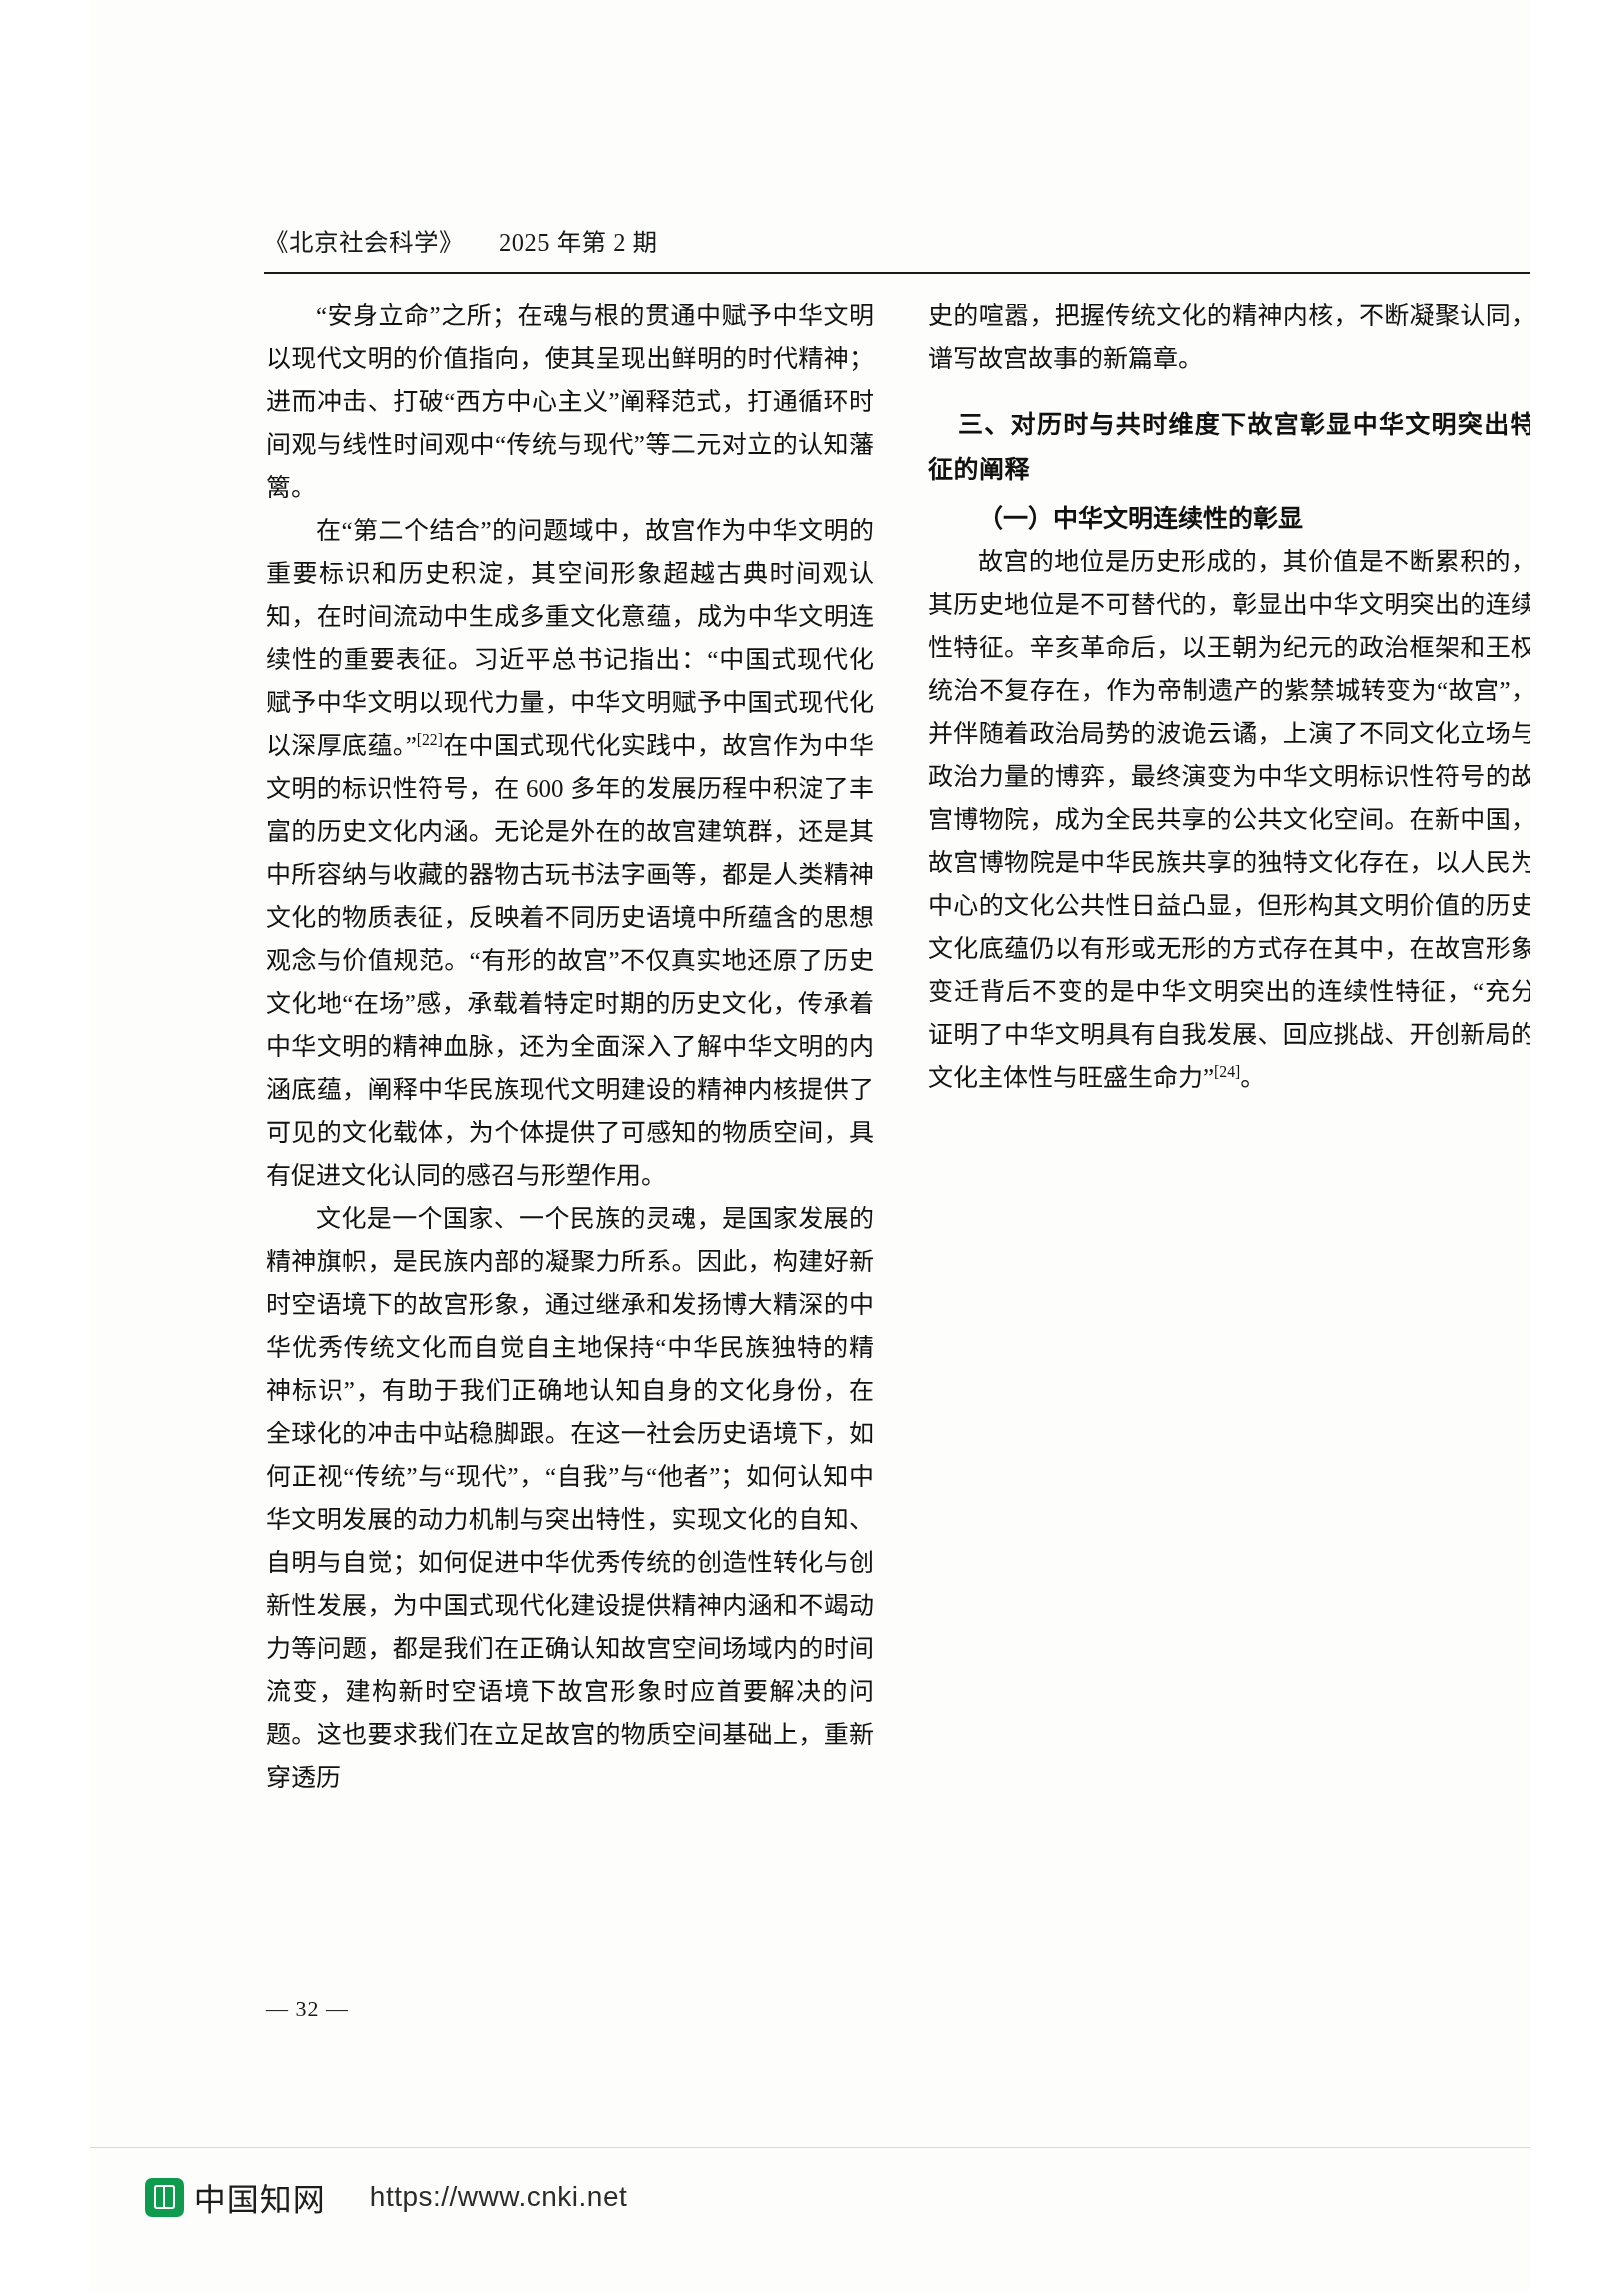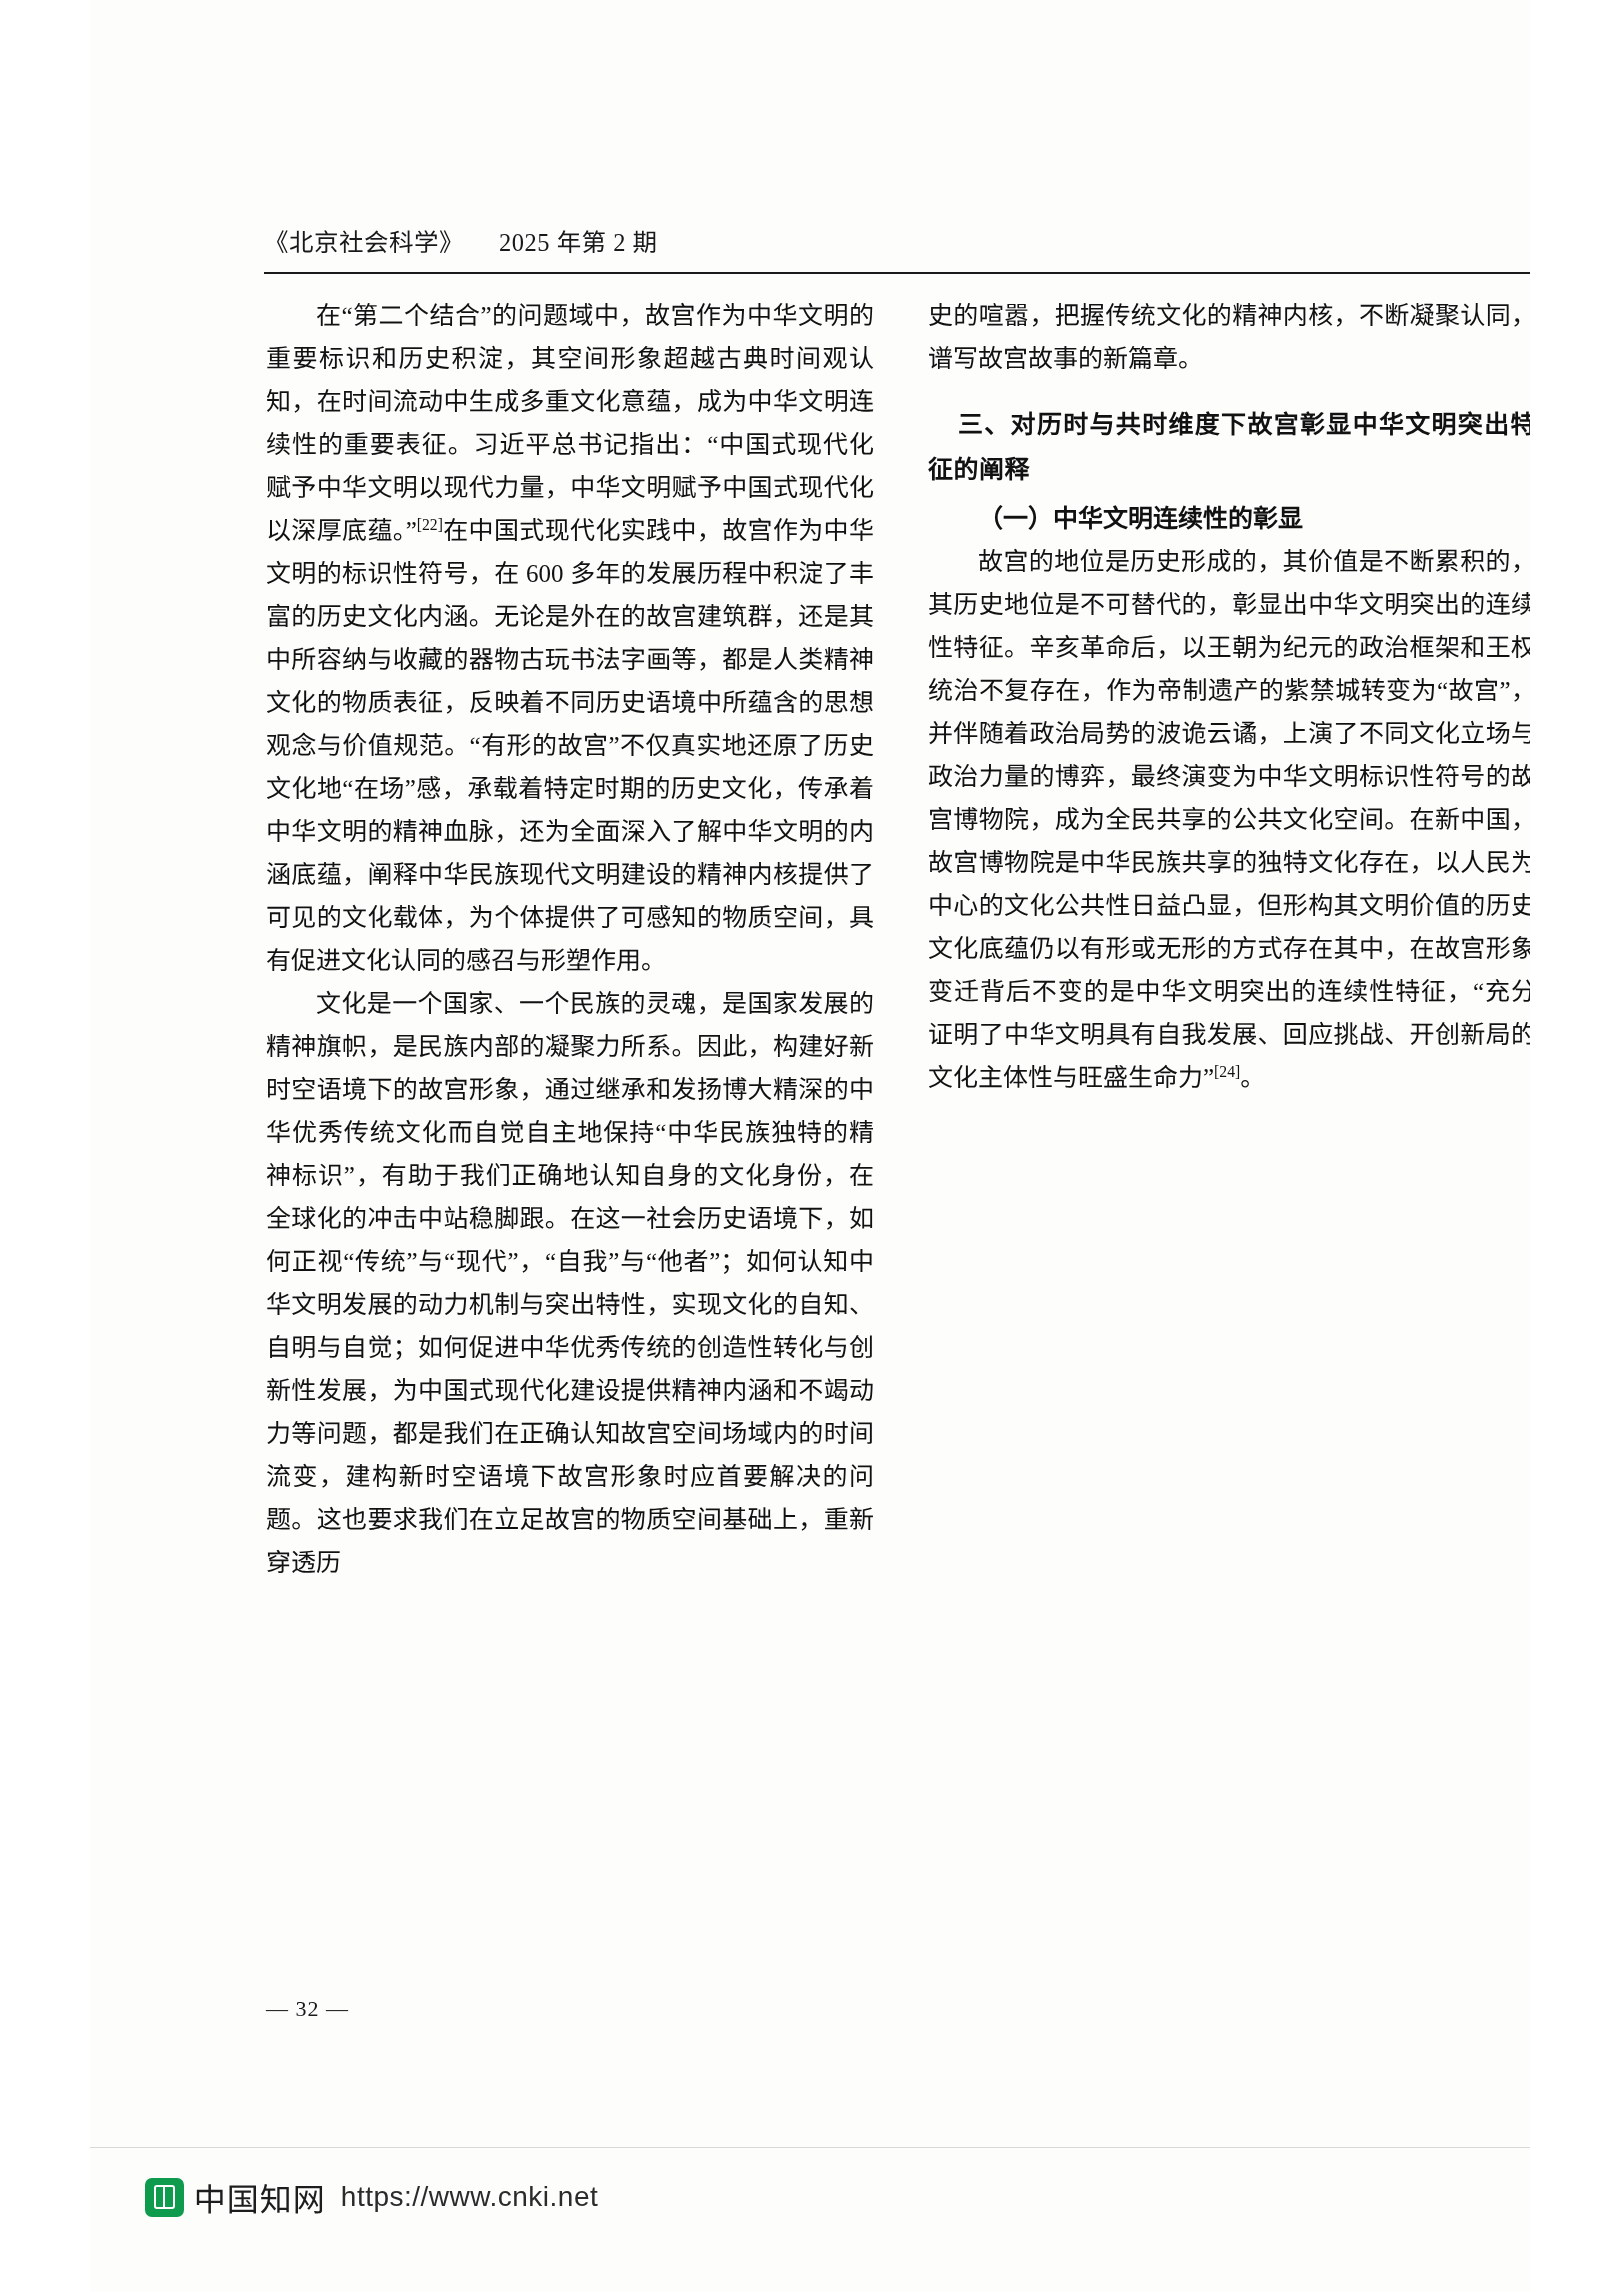--- a/index.html
+++ b/index.html
@@ -171,6 +171,7 @@
   <div class="rule"></div>
 
   <div class="col col-left">
+    <p>“安身立命”之所；在魂与根的贯通中赋予中华文明以现代文明的价值指向，使其呈现出鲜明的时代精神；进而冲击、打破“西方中心主义”阐释范式，打通循环时间观与线性时间观中“传统与现代”等二元对立的认知藩篱。</p>
     <p><span>在“第二个结合”的问题域中，故宫作为中华文明的重要标识和历史积淀，其空间形象超越古典时间观认知，在时间流动中生成多重文化意蕴，成为中华文明连续性的重要表征。习近平总书记指出：“中国式现代化赋予中华文明以现代力量，中华文明赋予中国式现代化以深厚底蕴。”</span><sup>[22]</sup><span>在中国式现代化实践中，故宫作为中华文明的标识性符号，在 600 多年的发展历程中积淀了丰富的历史文化内涵。无论是外在的故宫建筑群，还是其中所容纳与收藏的器物古玩书法字画等，都是人类精神文化的物质表征，反映着不同历史语境中所蕴含的思想观念与价值规范。“有形的故宫”不仅真实地还原了历史文化地“在场”感，承载着特定时期的历史文化，传承着中华文明的精神血脉，还为全面深入了解中华文明的内涵底蕴，阐释中华民族现代文明建设的精神内核提供了可见的文化载体，为个体提供了可感知的物质空间，具有促进文化认同的感召与形塑作用。</span></p>
     <p>文化是一个国家、一个民族的灵魂，是国家发展的精神旗帜，是民族内部的凝聚力所系。因此，构建好新时空语境下的故宫形象，通过继承和发扬博大精深的中华优秀传统文化而自觉自主地保持“中华民族独特的精神标识”，有助于我们正确地认知自身的文化身份，在全球化的冲击中站稳脚跟。在这一社会历史语境下，如何正视“传统”与“现代”，“自我”与“他者”；如何认知中华文明发展的动力机制与突出特性，实现文化的自知、自明与自觉；如何促进中华优秀传统的创造性转化与创新性发展，为中国式现代化建设提供精神内涵和不竭动力等问题，都是我们在正确认知故宫空间场域内的时间流变，建构新时空语境下故宫形象时应首要解决的问题。这也要求我们在立足故宫的物质空间基础上，重新穿透历</p>
   </div>

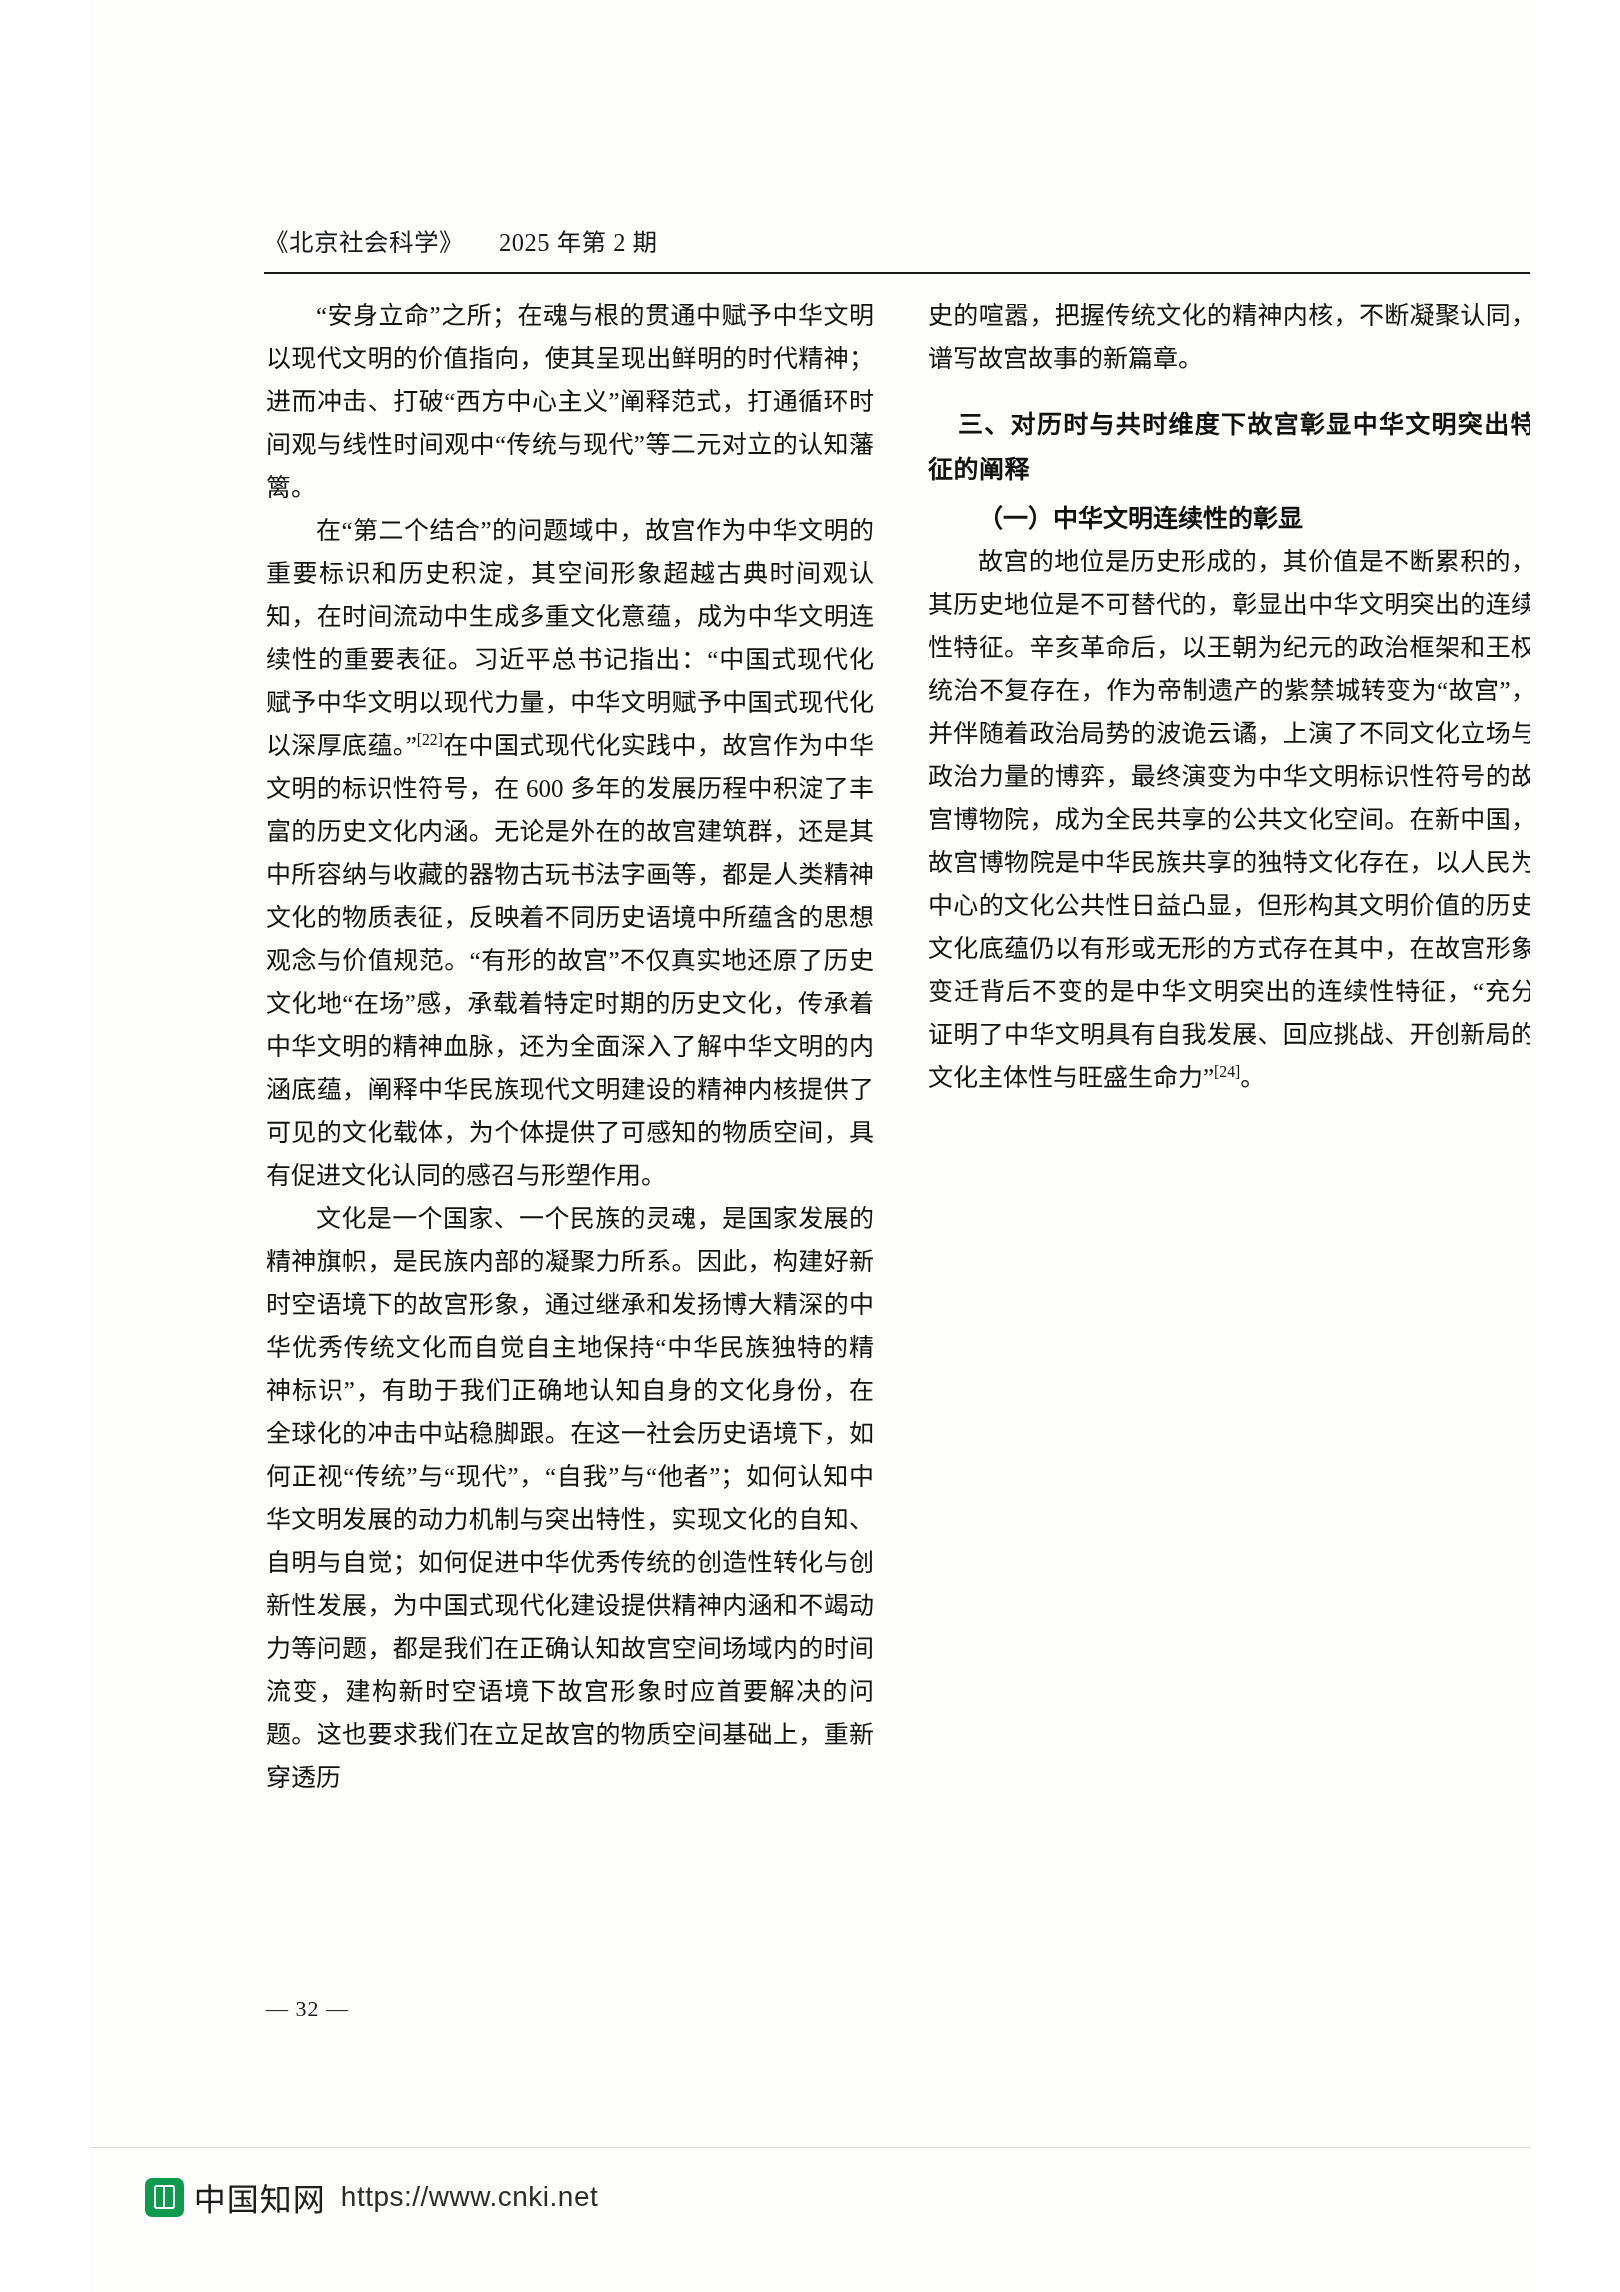--- a/index.html
+++ b/index.html
@@ -112,7 +112,7 @@
     top: 2174px;
     display: flex;
     align-items: center;
-    gap: 15px;
+    gap: 44px;
   }
   .cnki-logo {
     display: flex;

